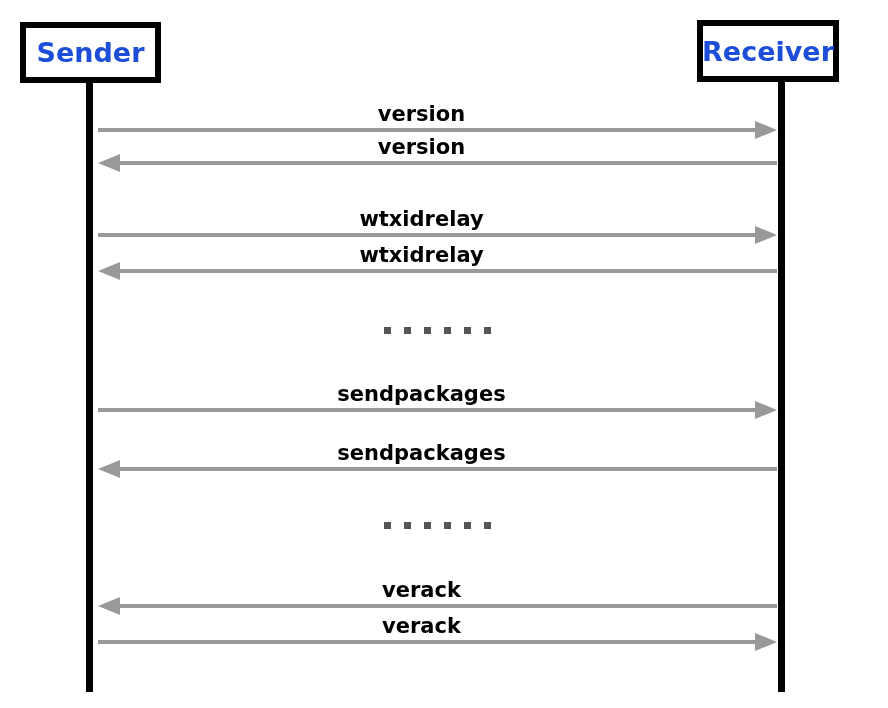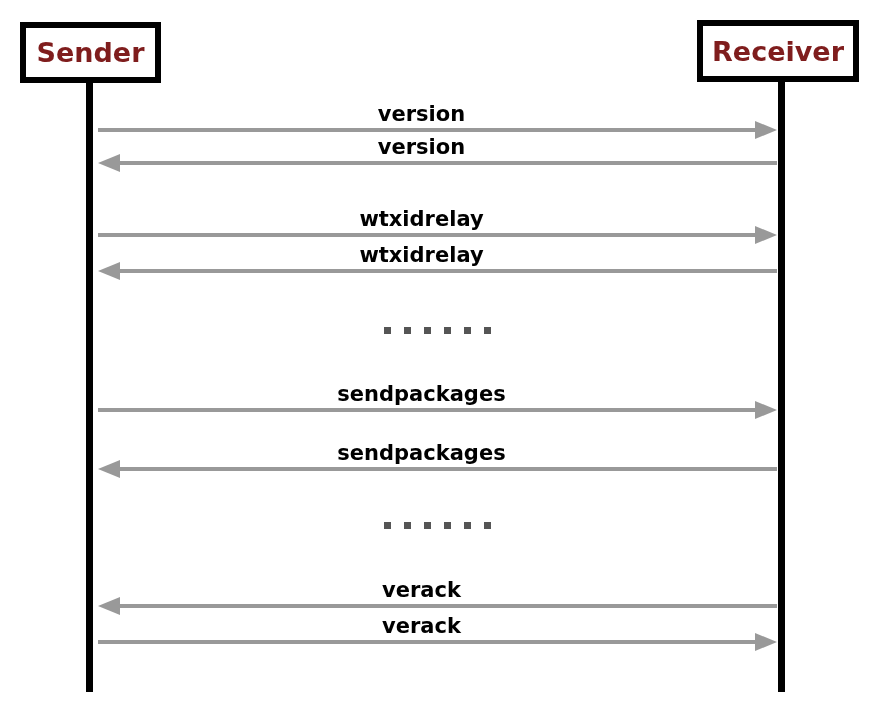--- a/index.html
+++ b/index.html
@@ -25,7 +25,7 @@
     justify-content: center;
     font-weight: 700;
     font-size: 27px;
-    color: #7f1d1d;
+    color: #1d4ed8;
     z-index: 2;
   }
   .participant.sender   { left: 20px;  top: 22px; width: 141px; height: 61px; }

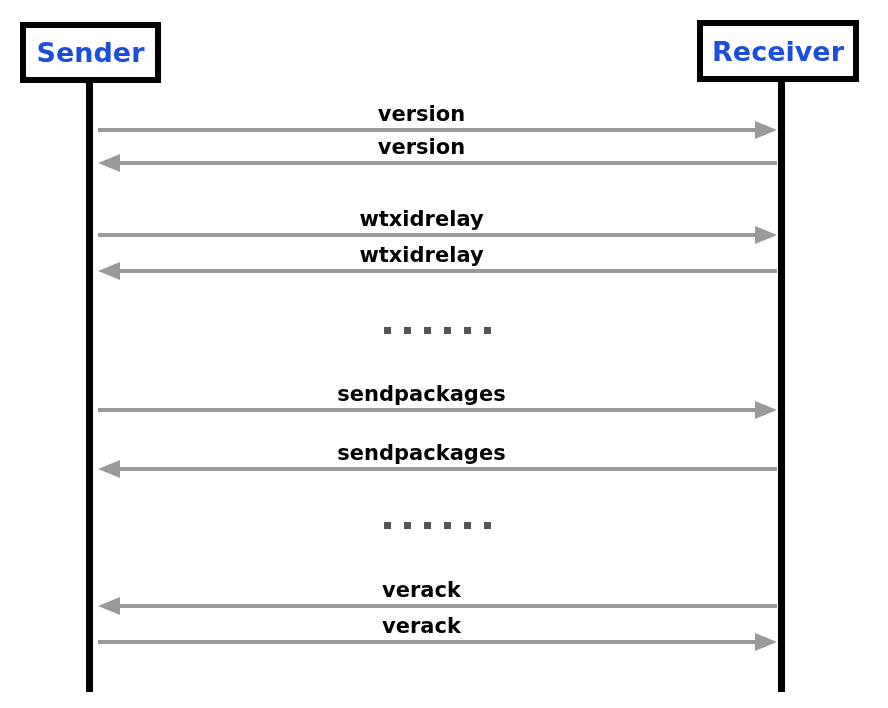--- a/index.html
+++ b/index.html
@@ -29,7 +29,7 @@
     z-index: 2;
   }
   .participant.sender   { left: 20px;  top: 22px; width: 141px; height: 61px; }
-  .participant.receiver { left: 697px; top: 20px; width: 162px; height: 62px; }
+  .participant.receiver { left: 697px; top: 20px; width: 142px; height: 62px; }
   .lifeline {
     position: absolute;
     width: 7px;

